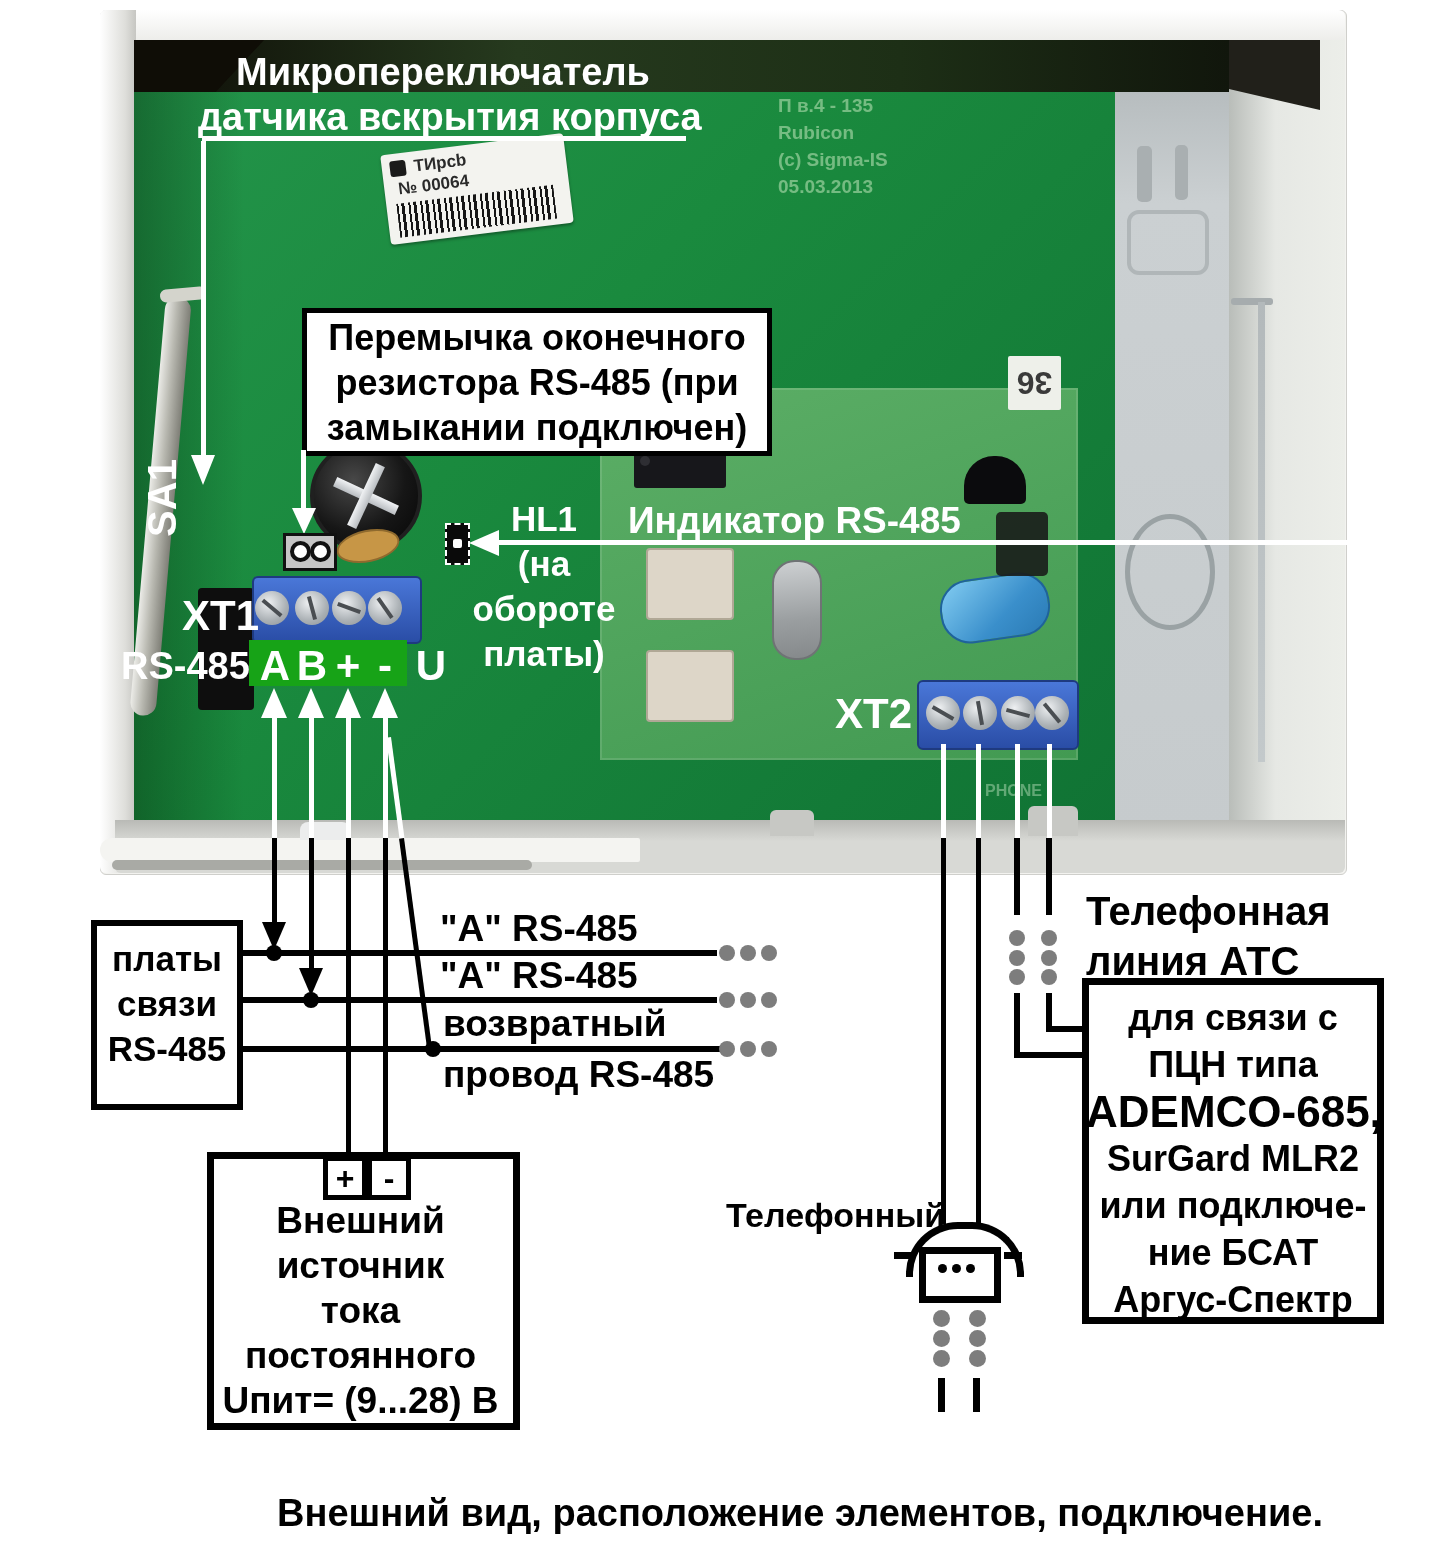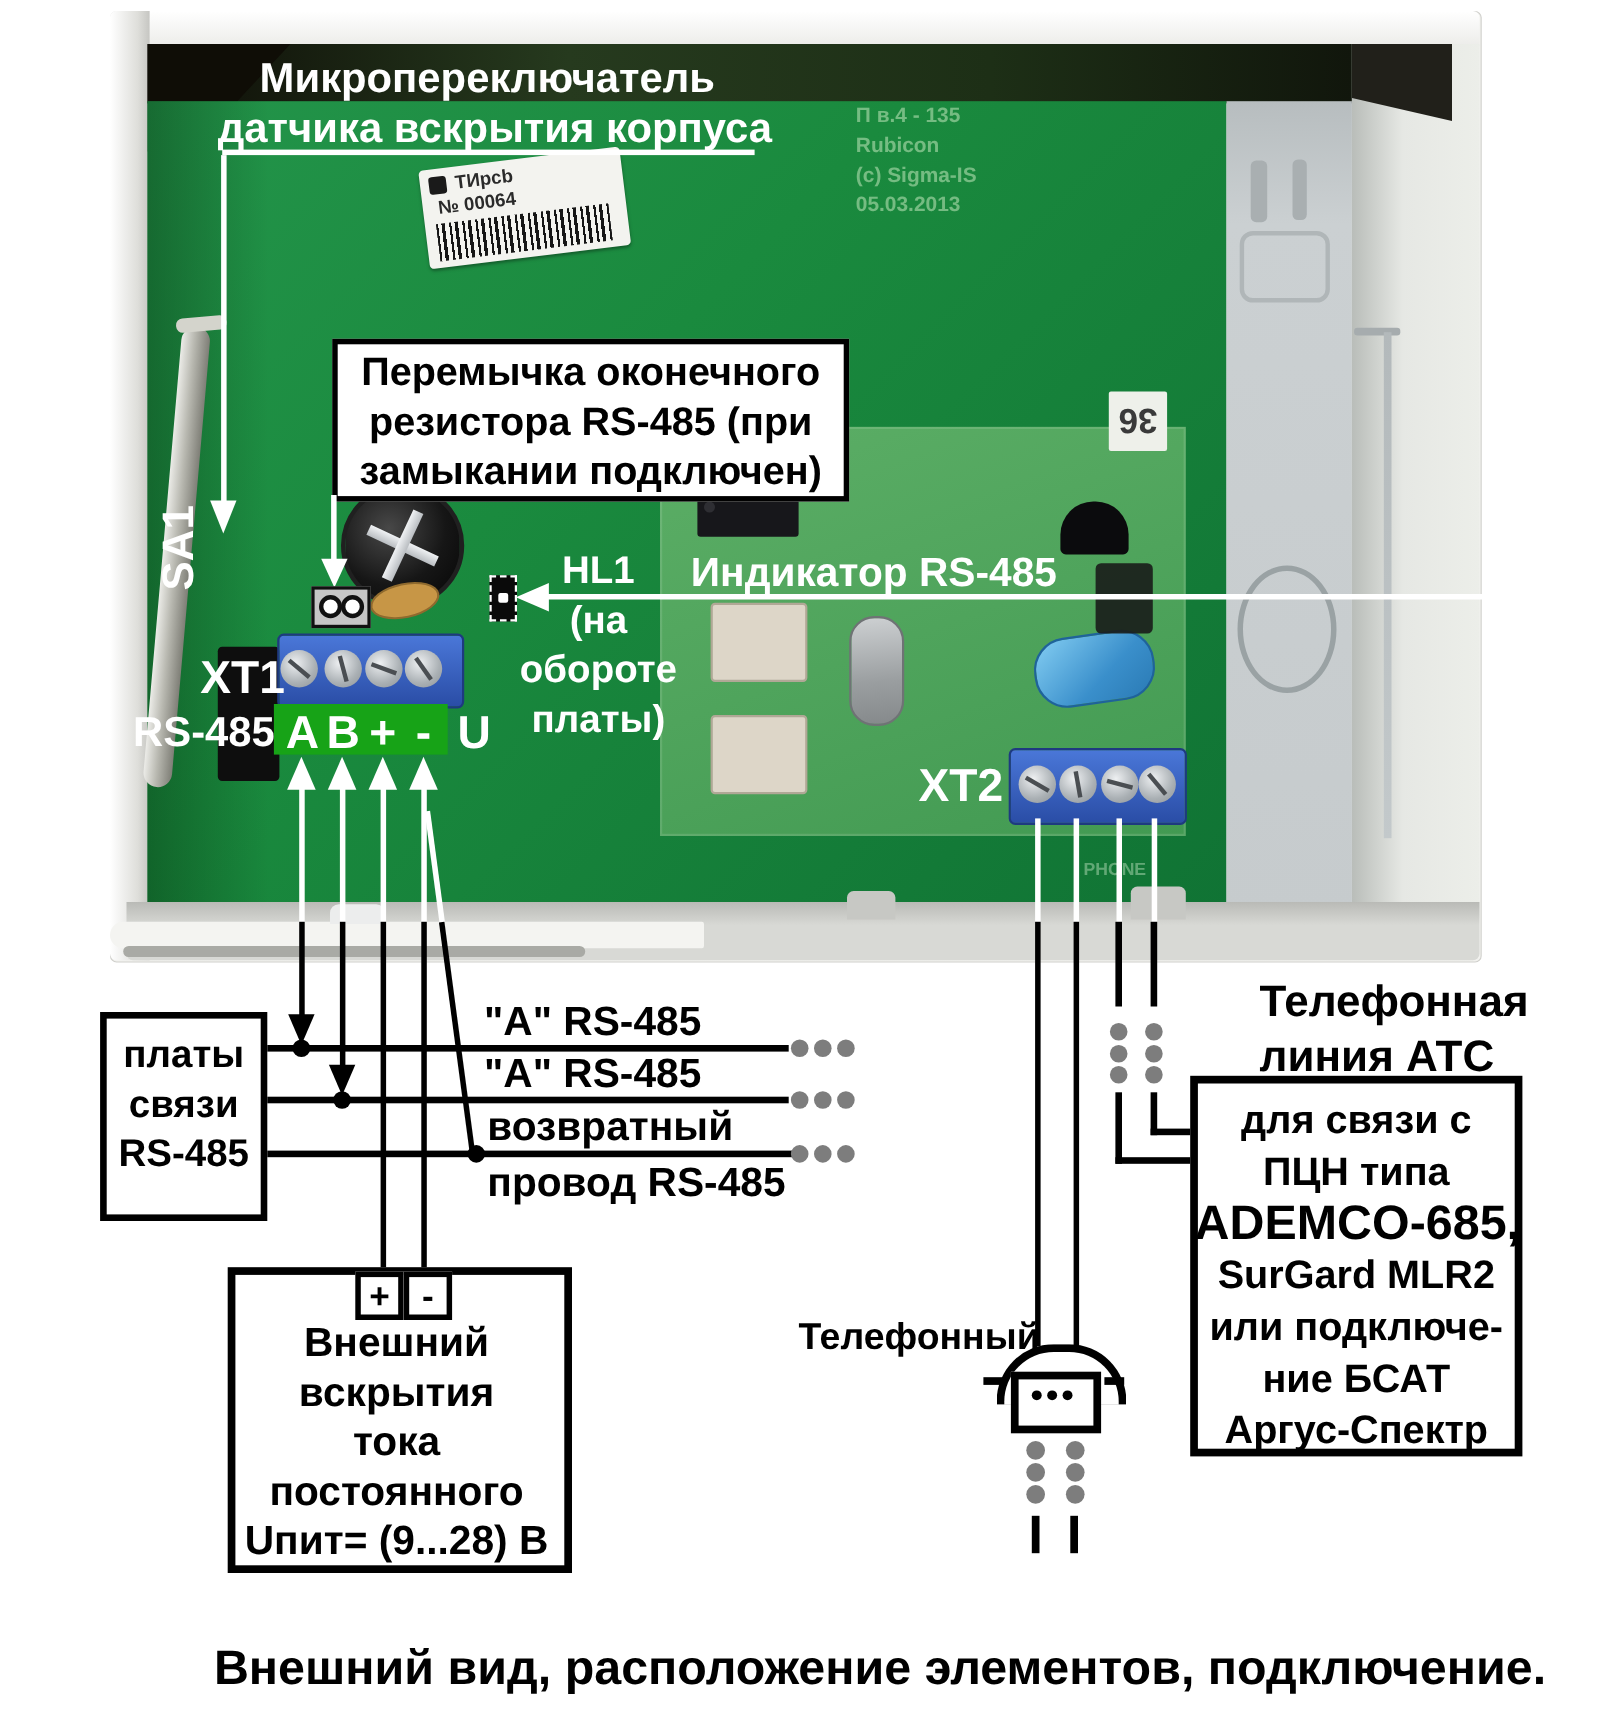--- a/index.html
+++ b/index.html
@@ -251,7 +251,7 @@
 <div class="abs line" style="left:1014px;top:1052px;width:70px;height:6px;"></div>
 <div class="abs line" style="left:1046px;top:993px;width:6px;height:39px;"></div>
 <div class="abs line" style="left:1046px;top:1026px;width:38px;height:6px;"></div>
-<div class="abs" style="left:1145px;top:886px;">
+<div class="abs" style="left:1086px;top:886px;">
   <div class="btxt" style="font-size:40px;line-height:50px;">Телефонная</div>
   <div class="btxt" style="font-size:40px;line-height:50px;">линия АТС</div>
 </div>

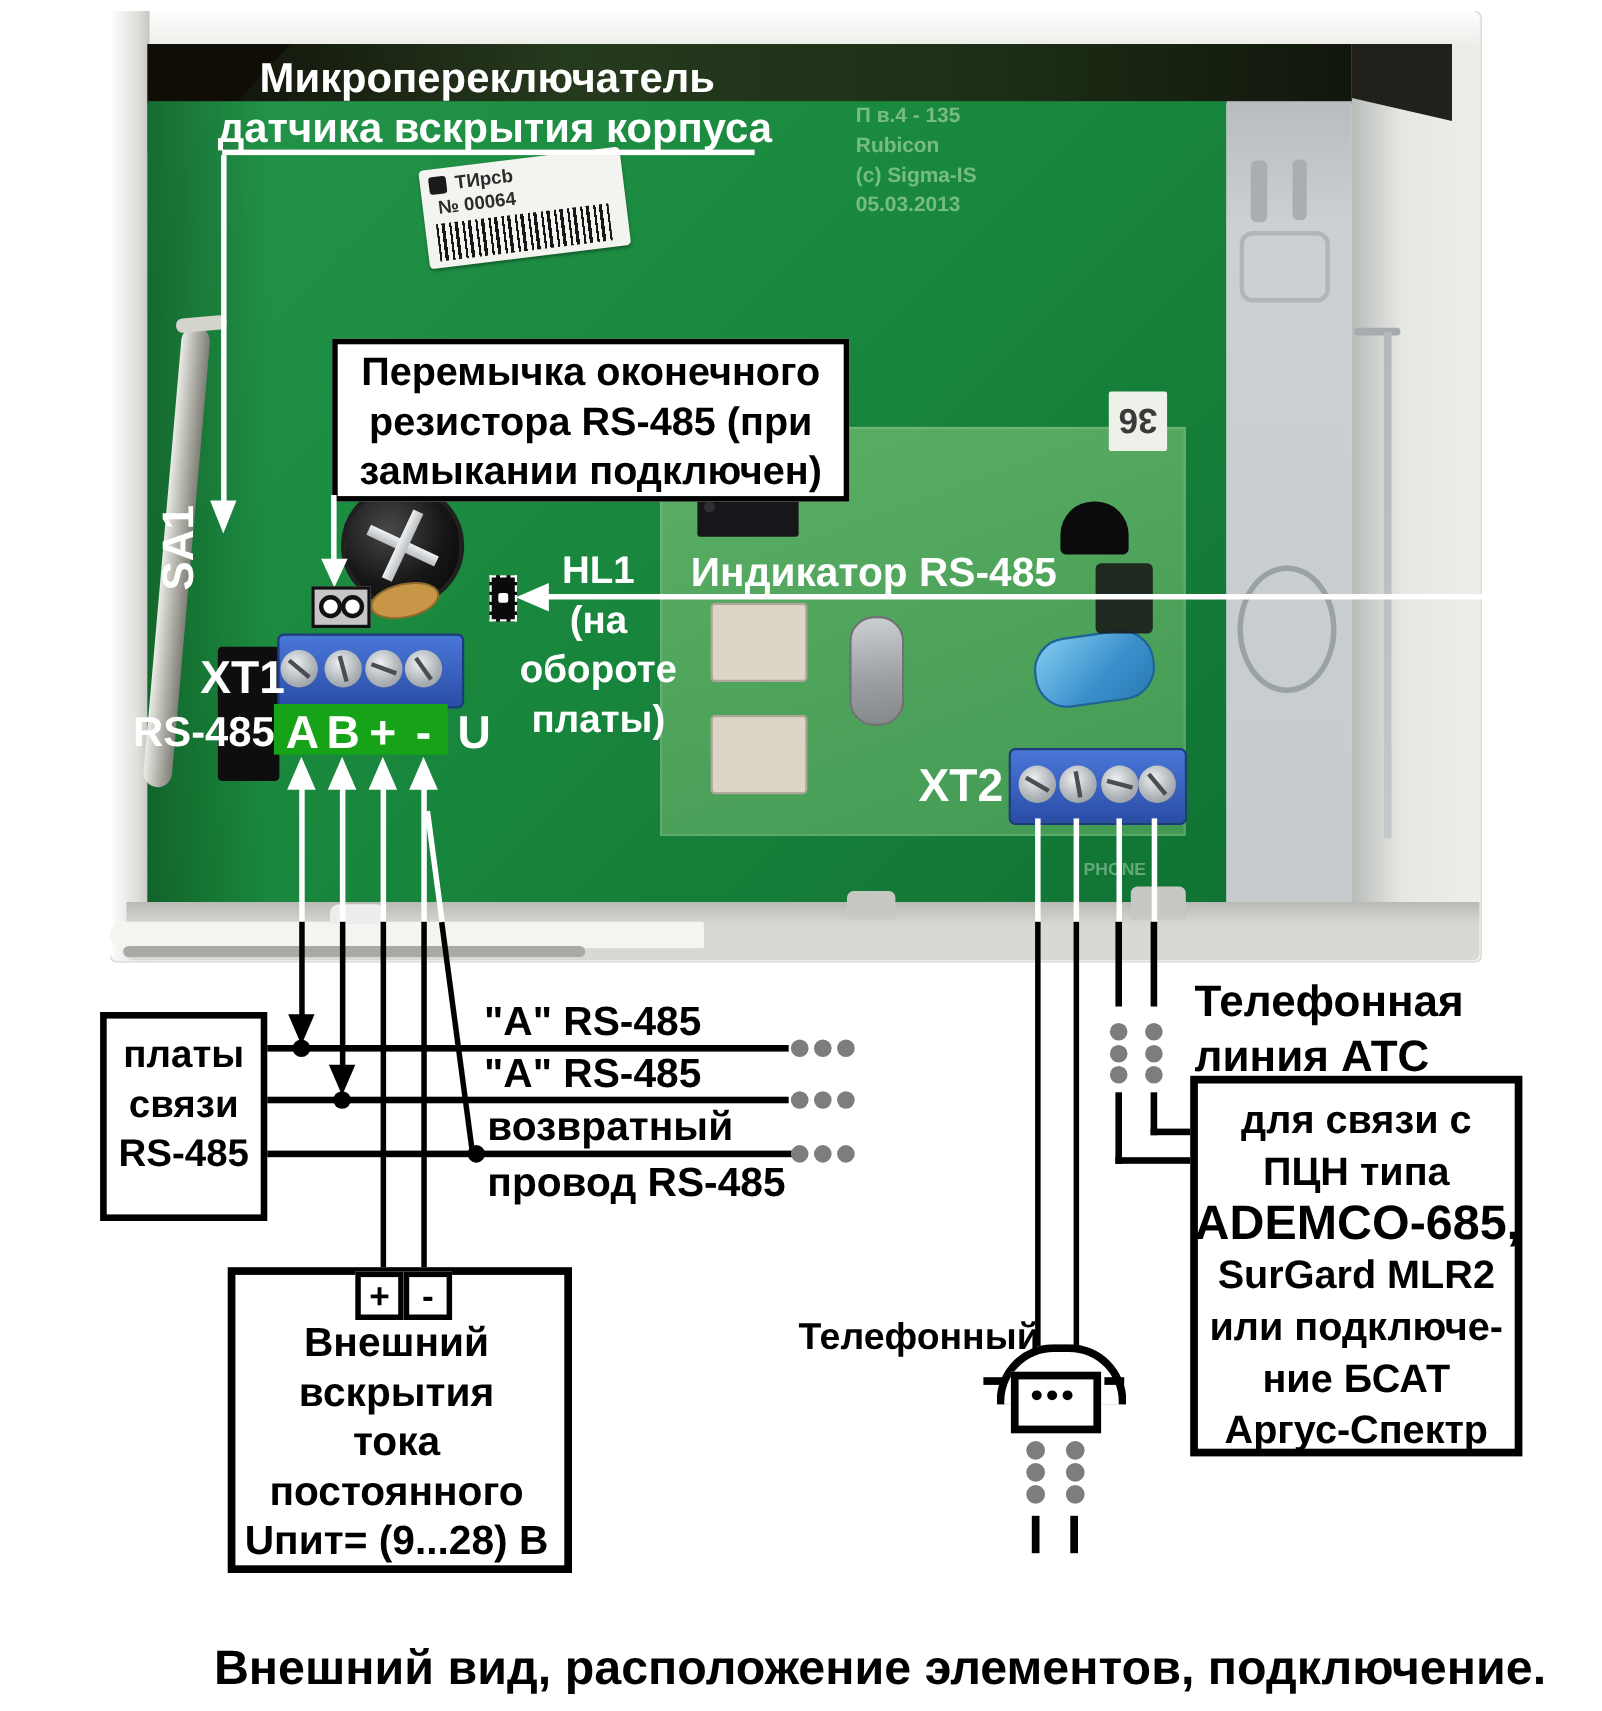--- a/index.html
+++ b/index.html
@@ -210,7 +210,7 @@
 </div>
 <div class="abs ctr" style="left:209px;top:1198px;width:303px;">
   <div class="btxt" style="font-size:37px;line-height:45px;">Внешний</div>
-  <div class="btxt" style="font-size:37px;line-height:45px;">вскрытия</div>
+  <div class="btxt" style="font-size:37px;line-height:45px;">источник</div>
   <div class="btxt" style="font-size:37px;line-height:45px;">тока</div>
   <div class="btxt" style="font-size:37px;line-height:45px;">постоянного</div>
   <div class="btxt" style="font-size:37px;line-height:45px;">Uпит= (9...28) В</div>

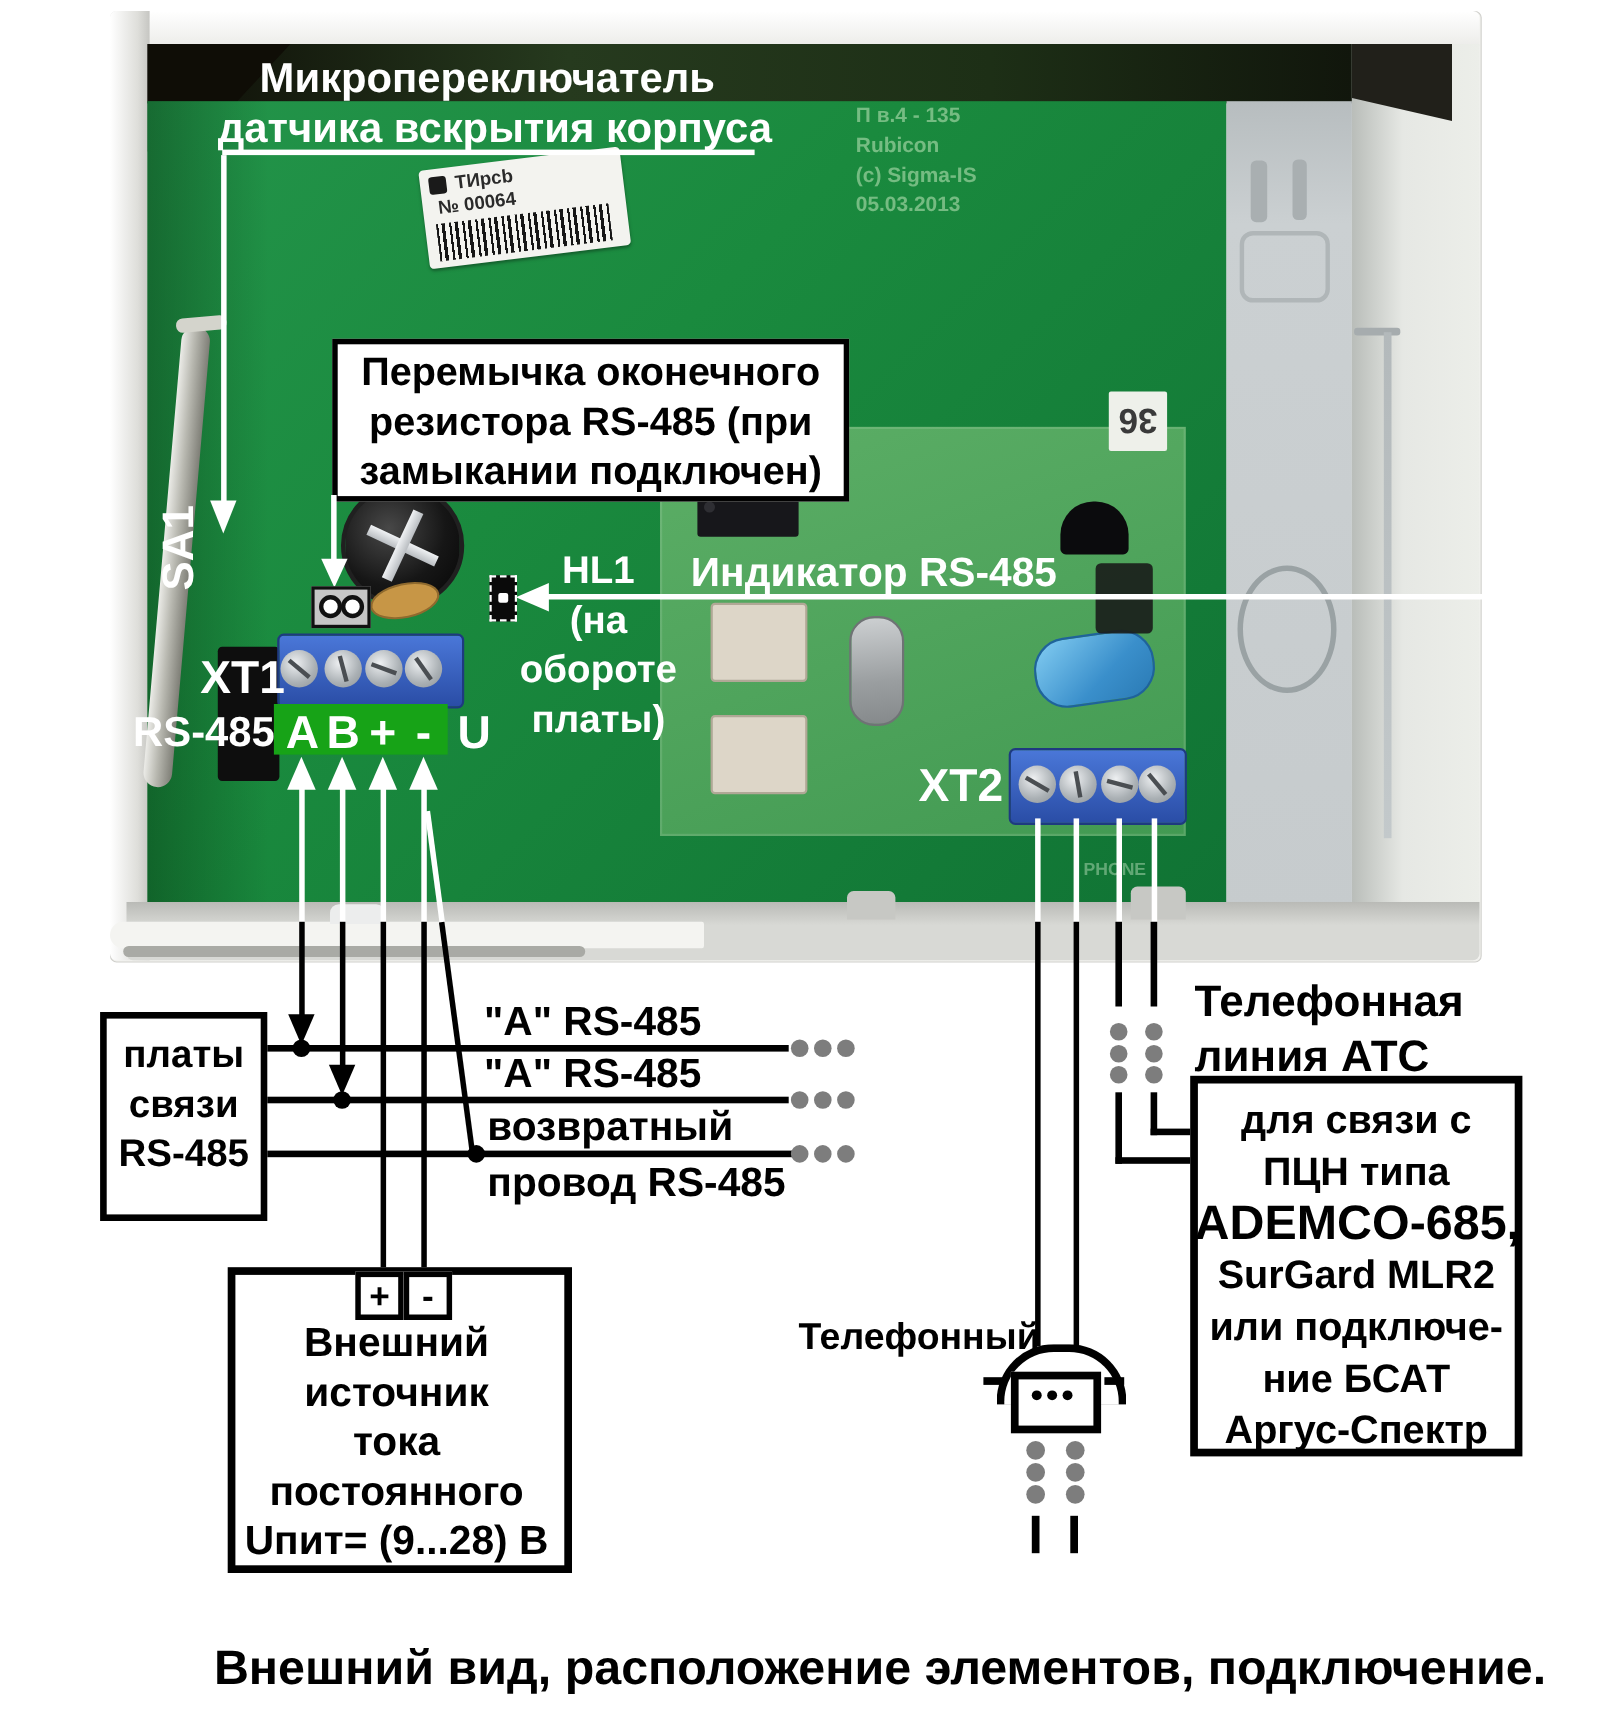--- a/index.html
+++ b/index.html
@@ -267,6 +267,6 @@
   <div class="btxt" style="font-size:36px;line-height:47px;">Аргус-Спектр</div>
 </div>
 
-<div class="abs btxt ctr" style="left:150px;top:1492px;width:1300px;font-size:44px;">Внешний вид, расположение элементов, подключение.</div>
+<div class="abs btxt ctr" style="left:150px;top:1492px;width:1300px;font-size:38px;">Внешний вид, расположение элементов, подключение.</div>
 
 </body></html>

